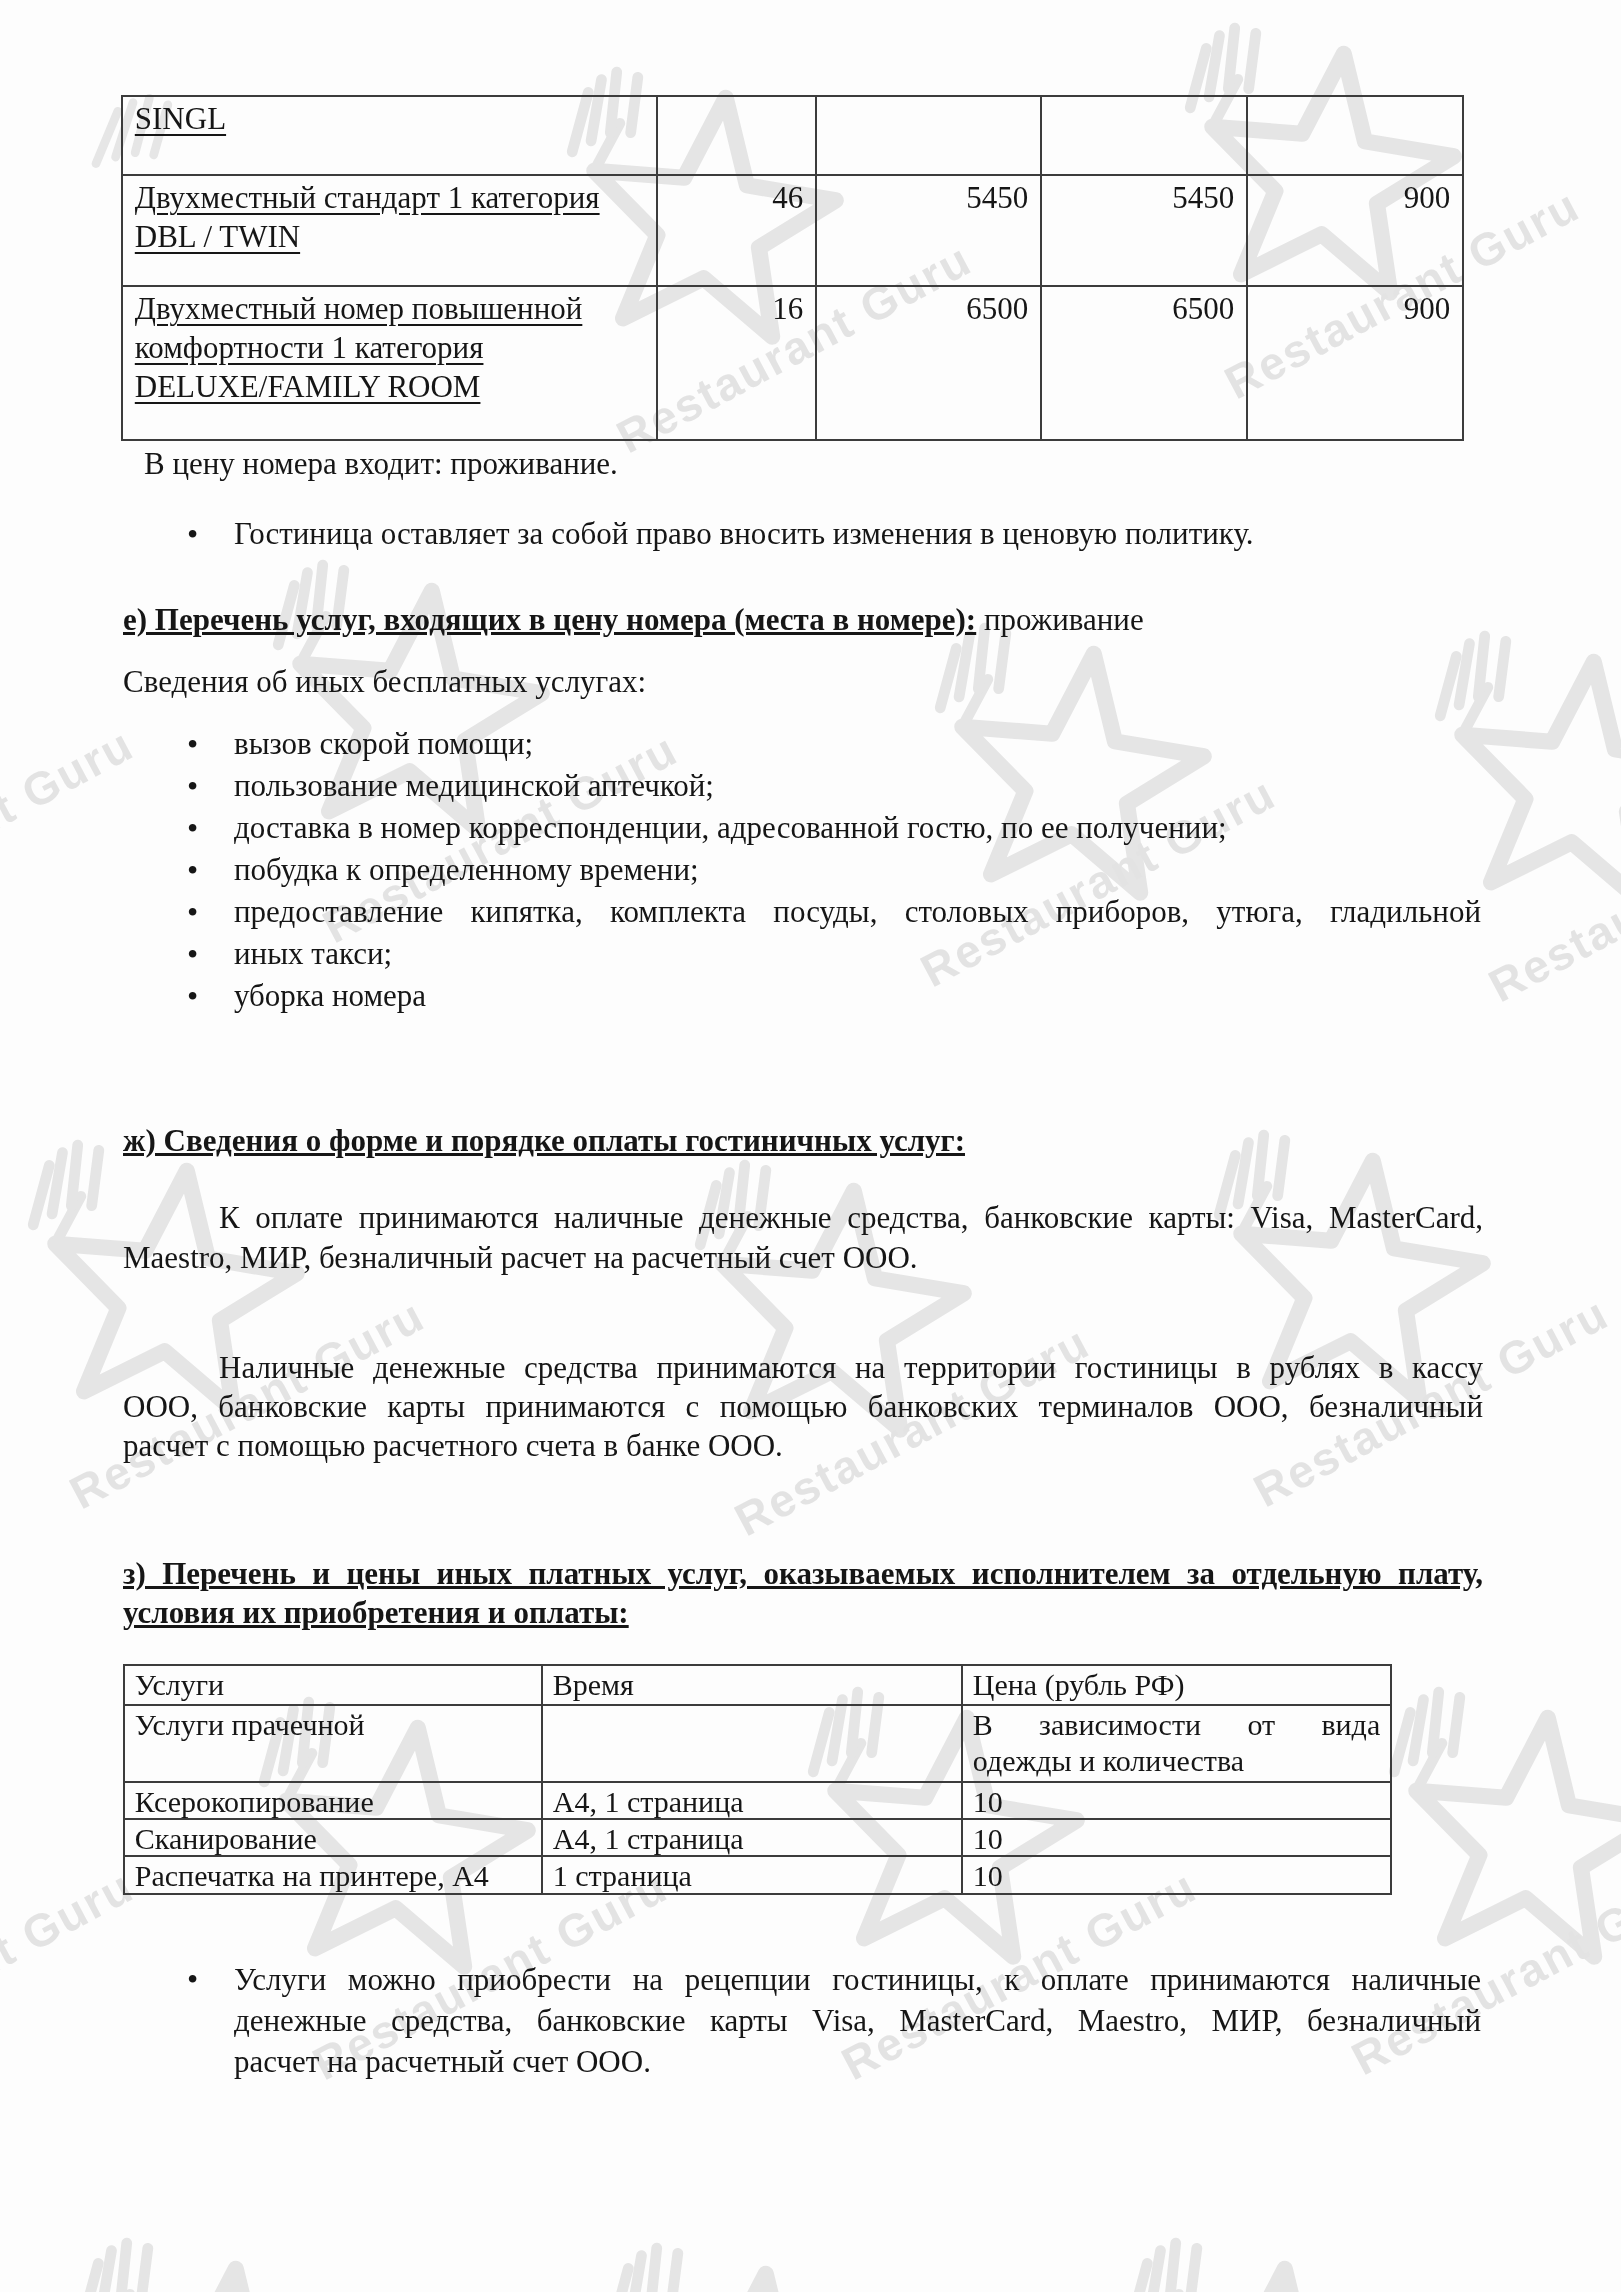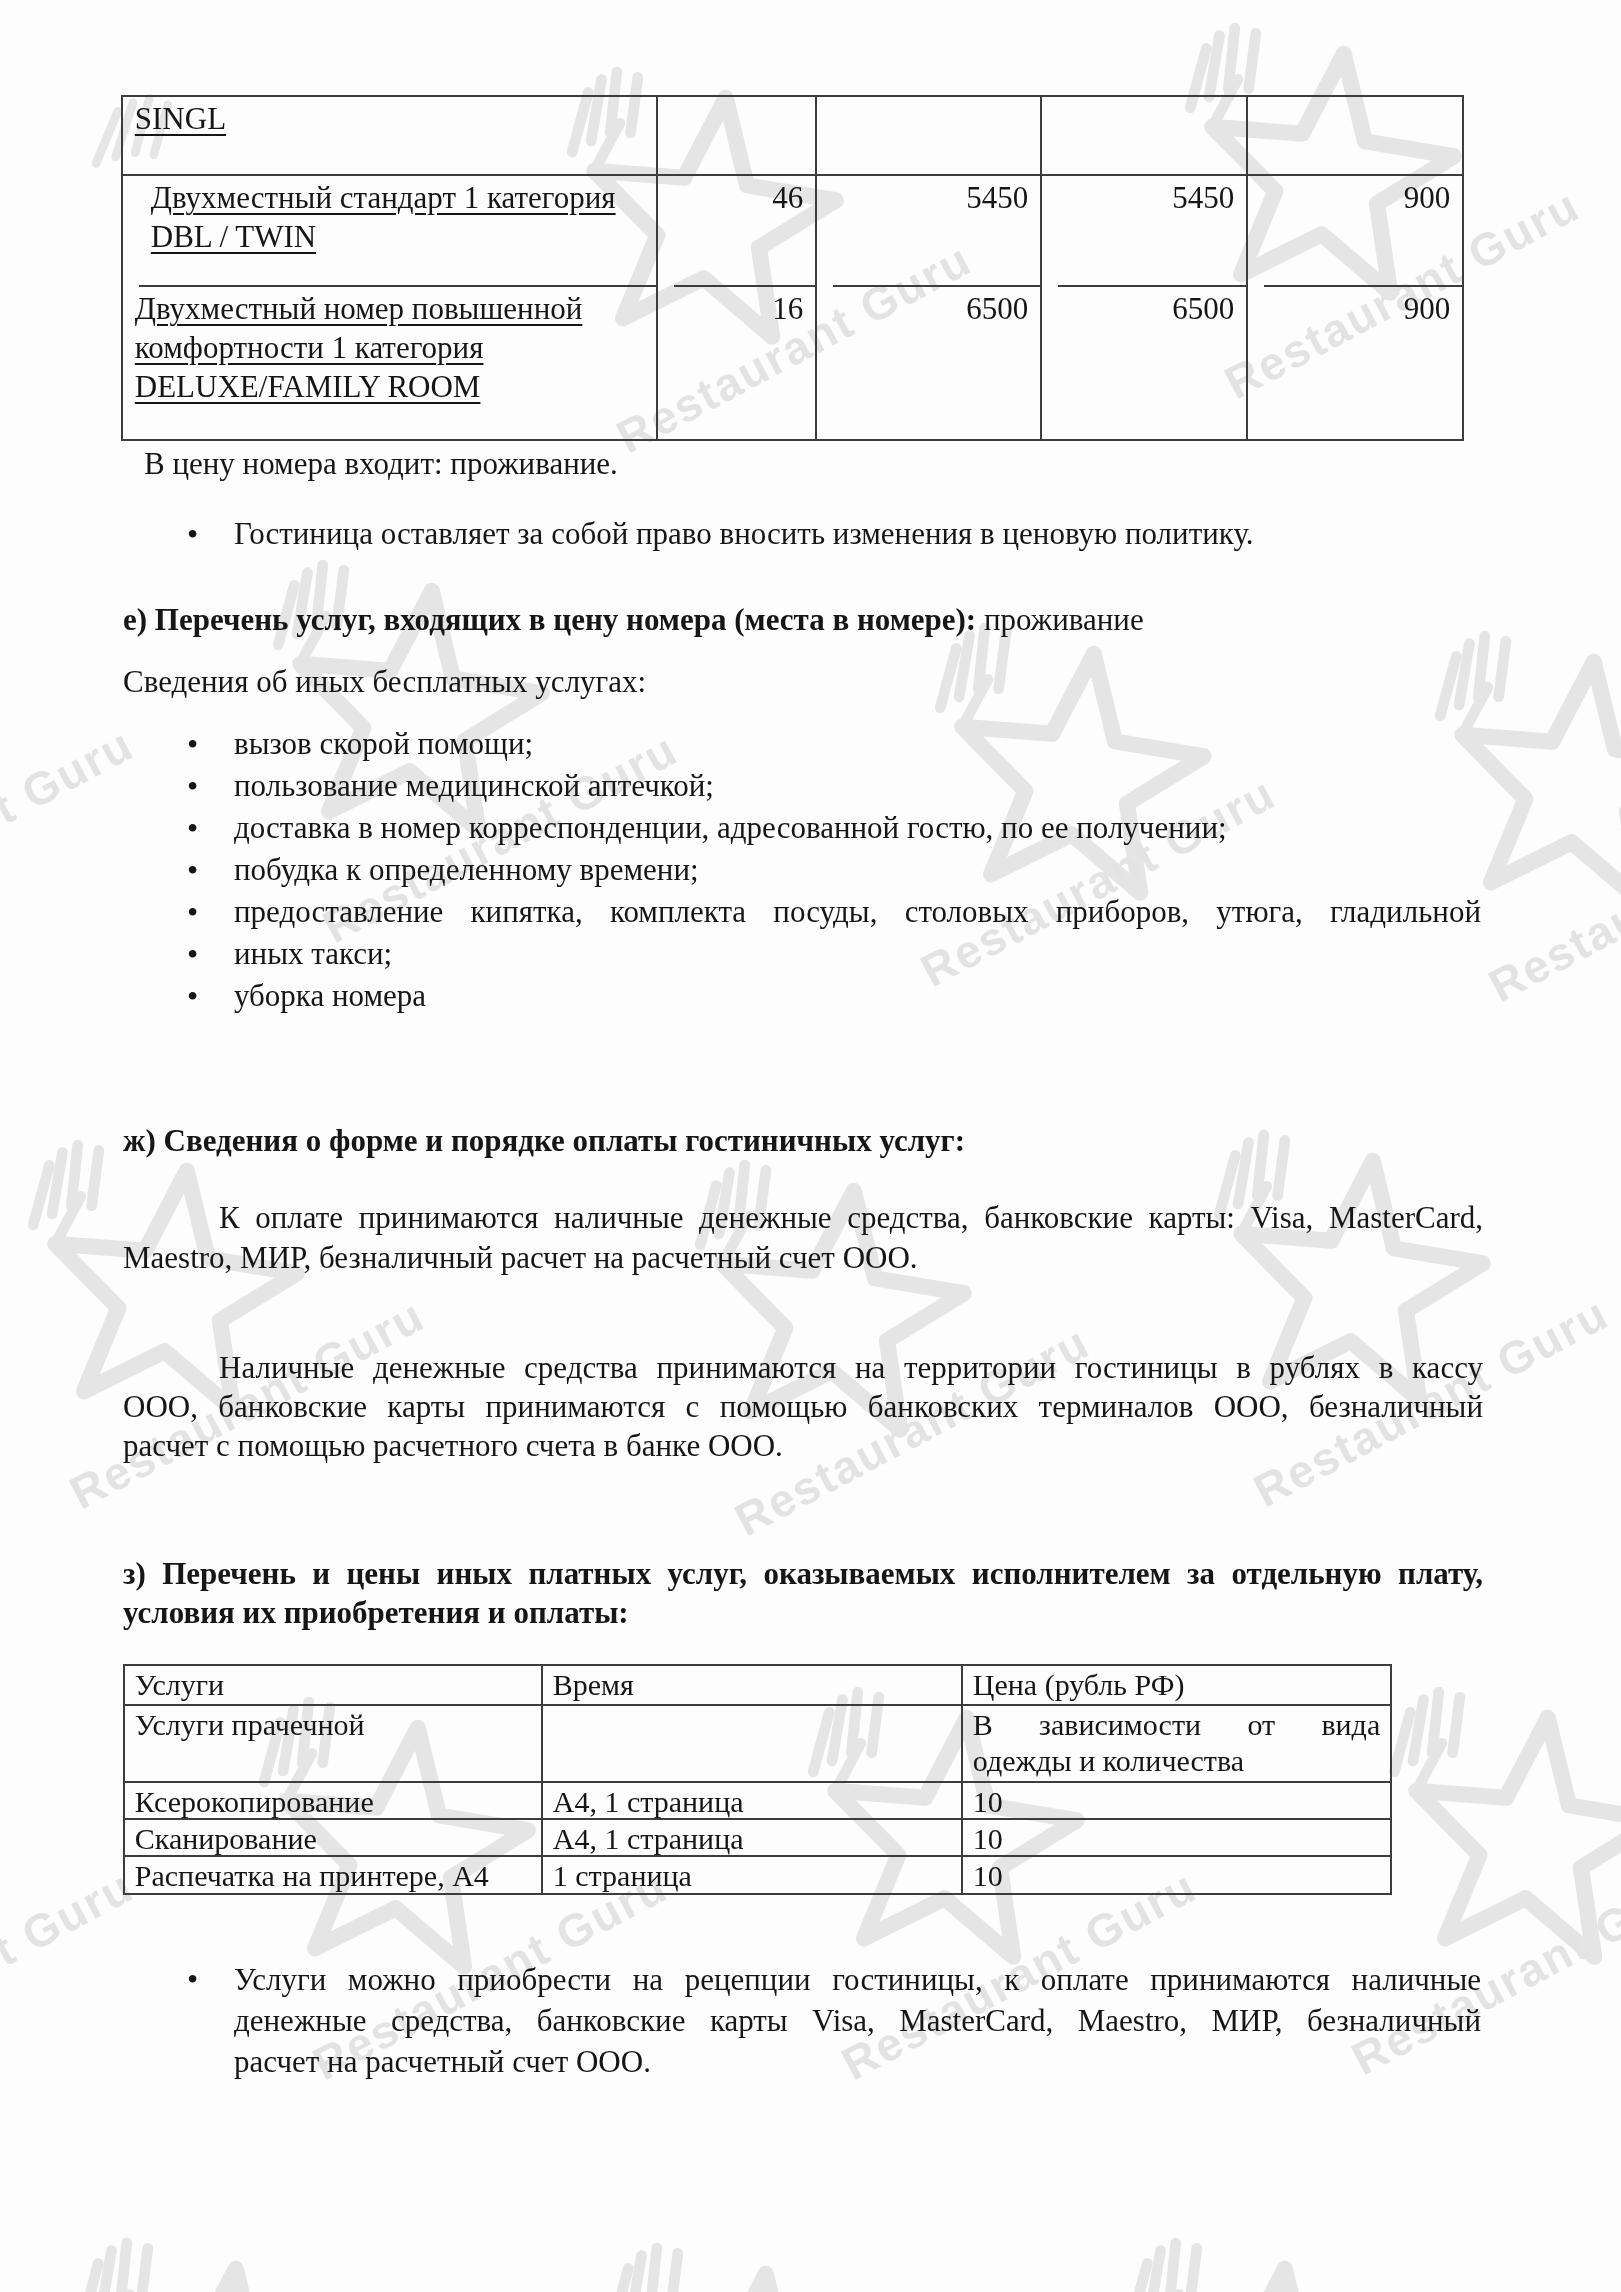--- a/index.html
+++ b/index.html
@@ -38,7 +38,7 @@
   }
   .t1 > div:nth-child(5n) { border-right:none; }
   .t1 > div.lastrow { border-bottom:none; }
-  .t1 > div.r2 { border-bottom-width:2.9px;margin-left:16px; }
+  .t1 > div.r2 { border-bottom-width:2.9px; }
   .t1 .nm { text-decoration:underline; text-decoration-thickness:2px; text-underline-offset:4.9px; white-space:pre-line; }
   .t1 .ctr { text-align:right; }
 

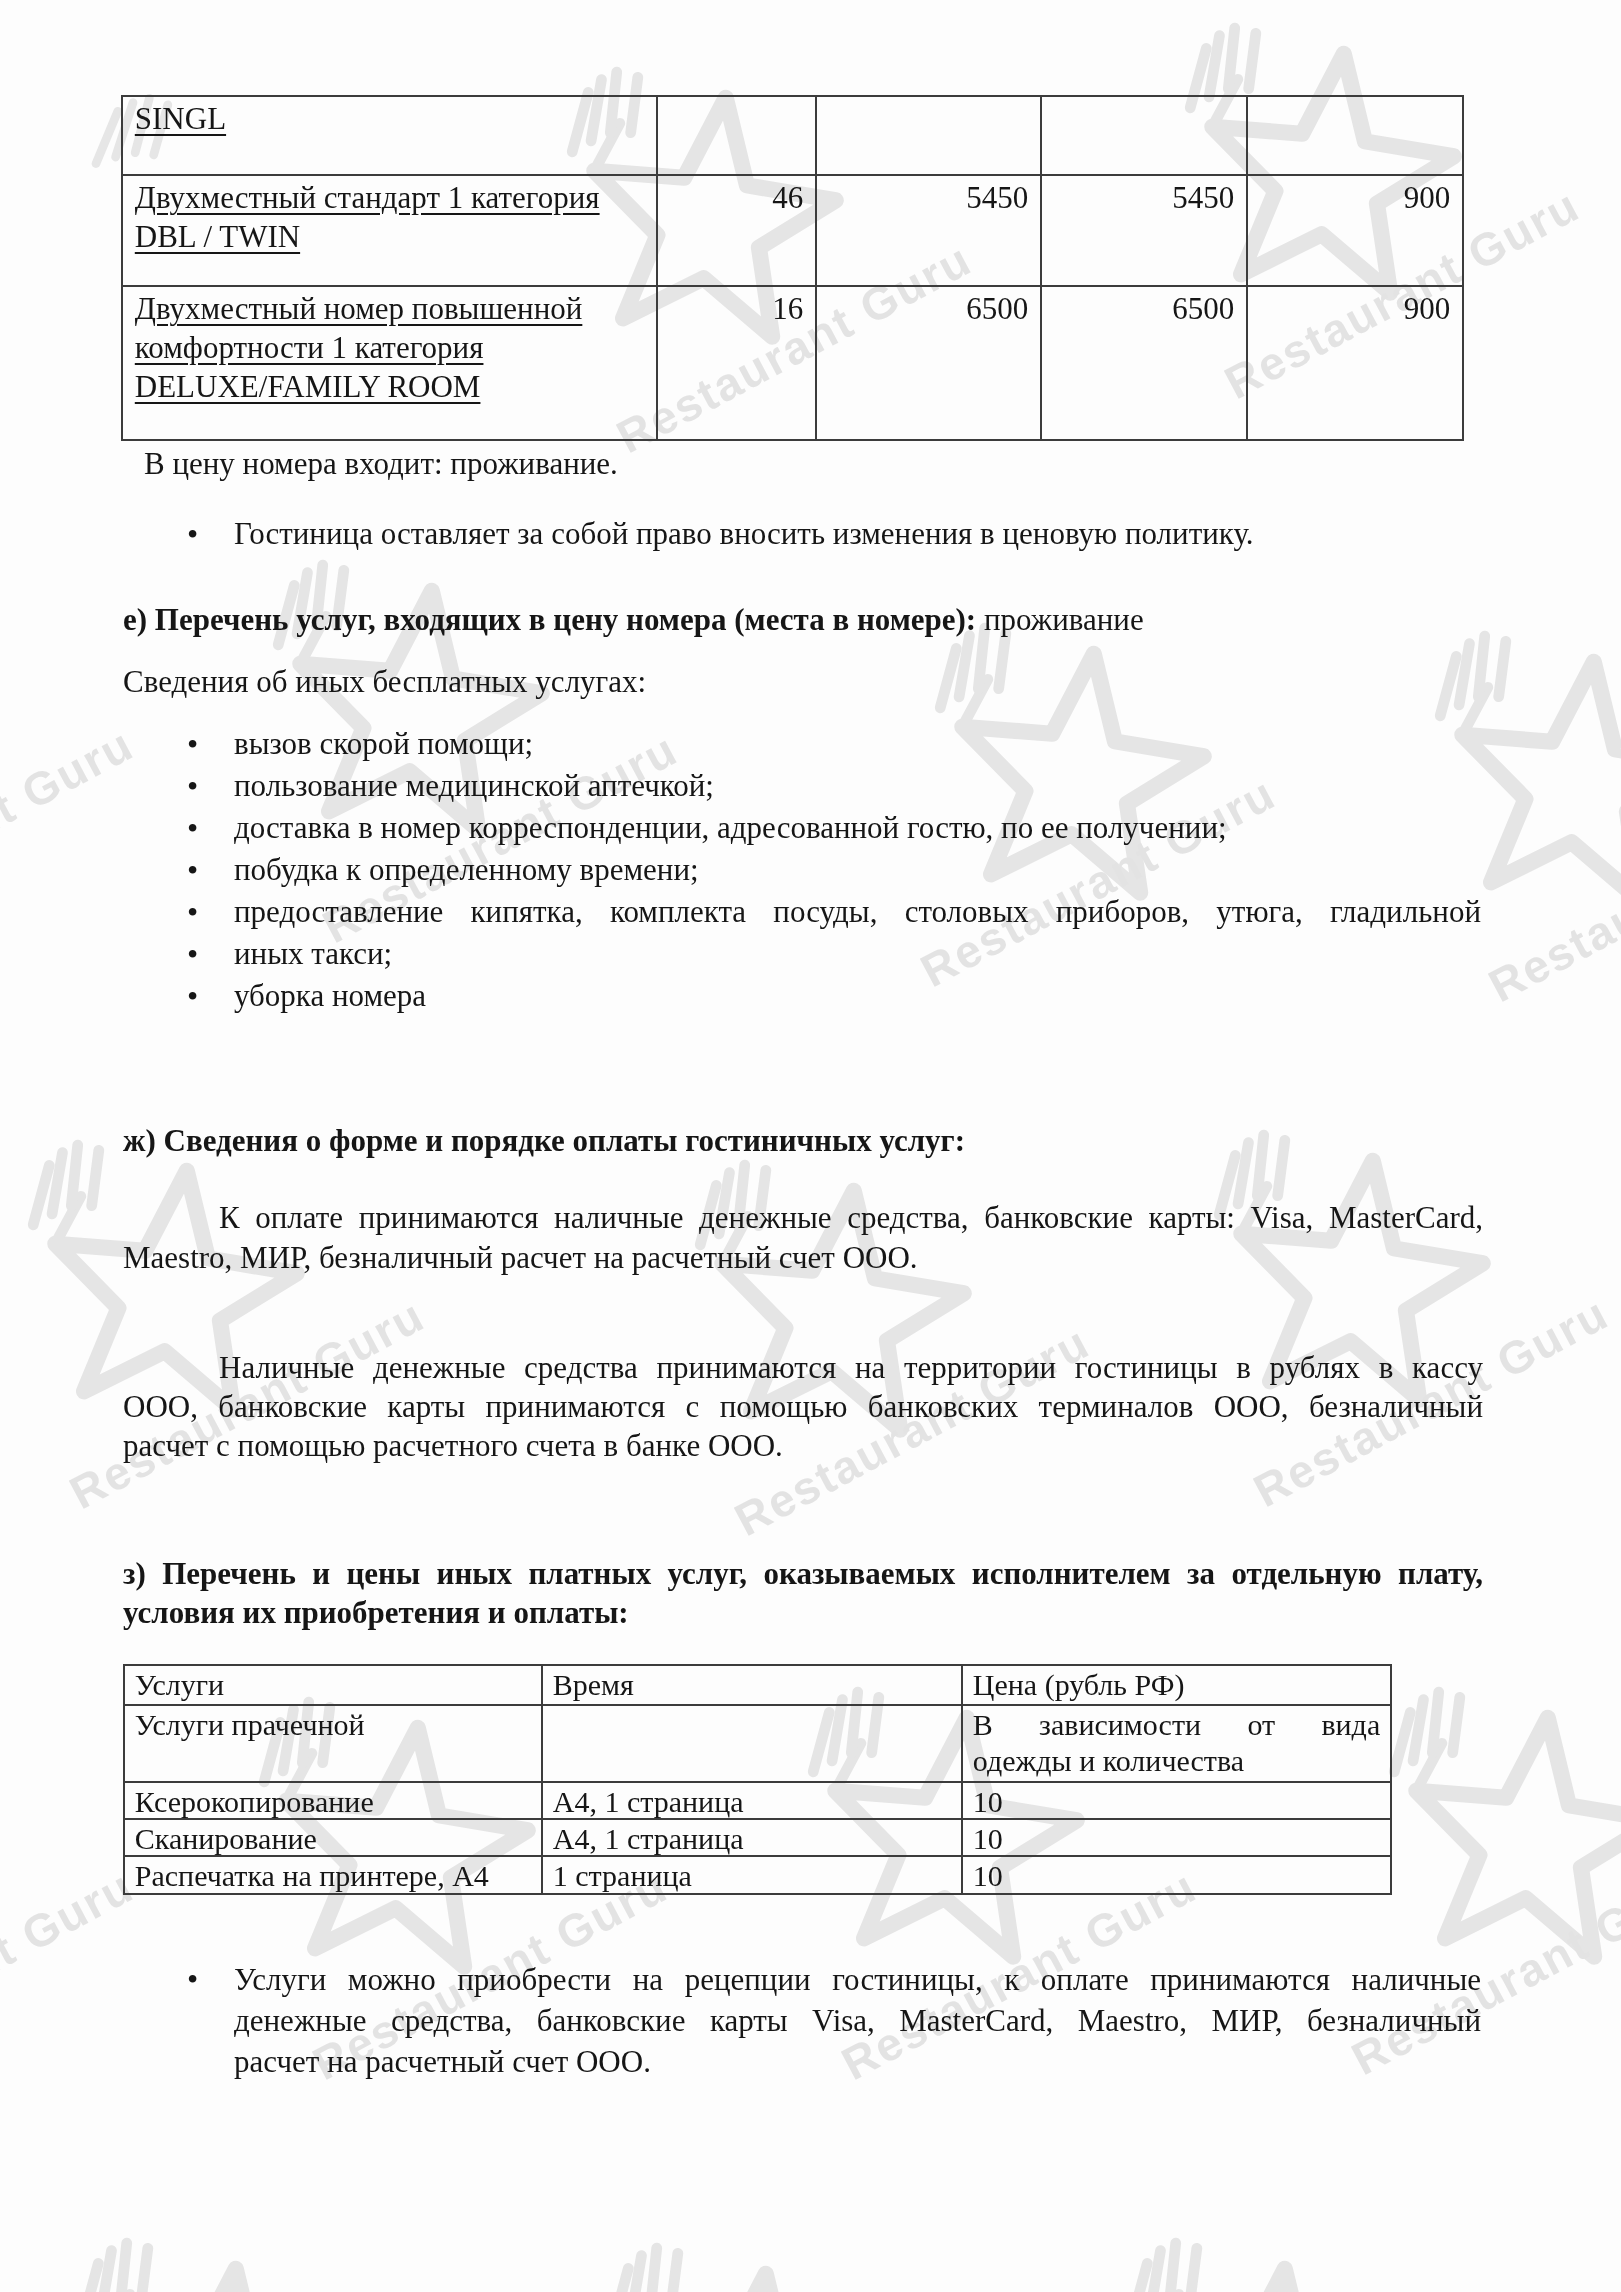--- a/index.html
+++ b/index.html
@@ -21,7 +21,7 @@
   }
   
   .content { position:absolute; inset:0; z-index:1; }
-  .bold { font-weight:bold; }
+  .bold { font-weight:bold;text-decoration:underline; }
   .jline { text-align:justify; text-align-last:justify; }
   .indent { text-indent:96px; }
 

